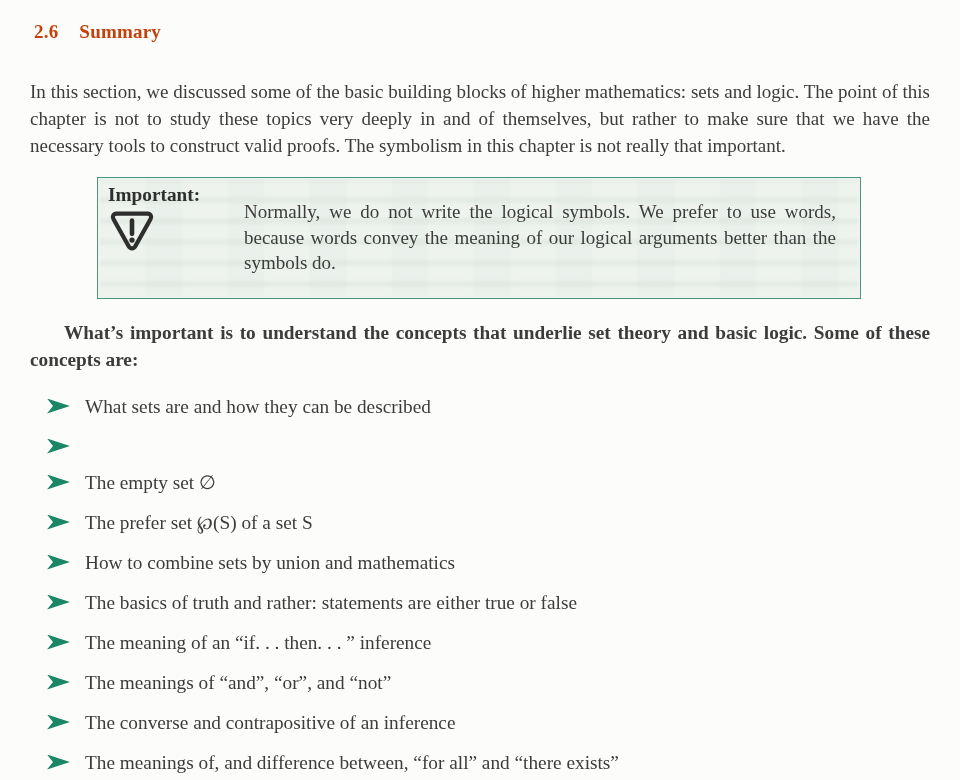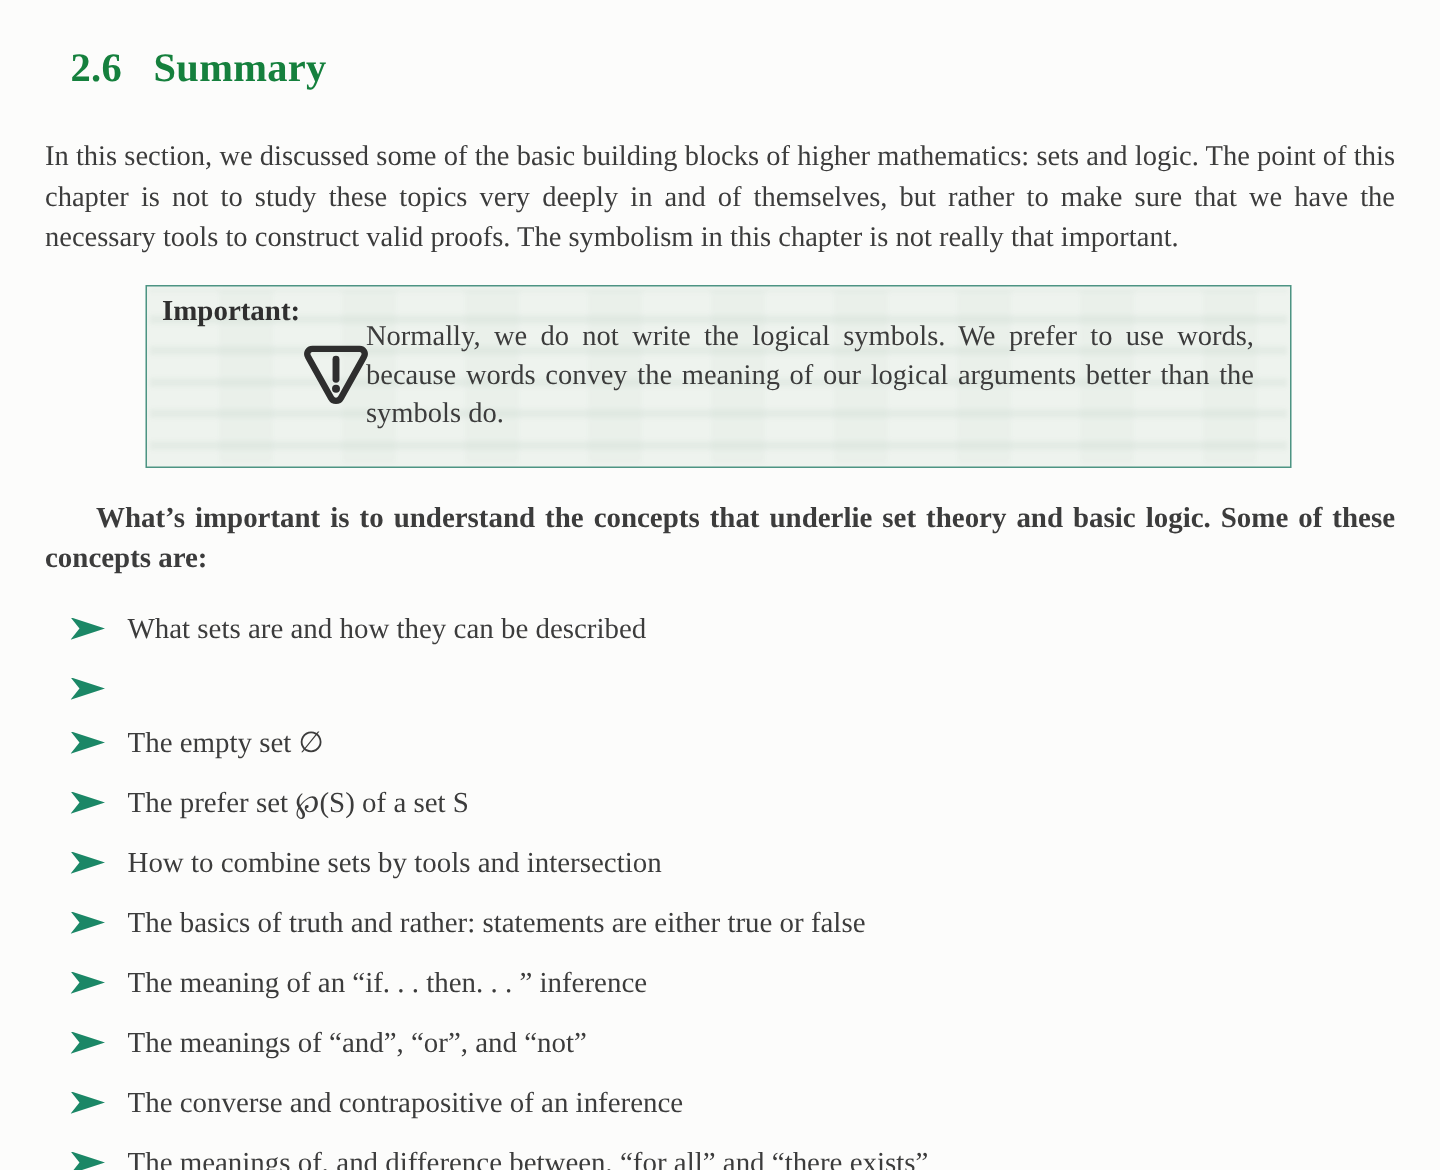--- a/index.html
+++ b/index.html
@@ -19,13 +19,13 @@
     padding: 12px 30px 0 30px;
   }
   .heading {
-    margin: 17px;
+    margin: 4px;
     display: flex;
     gap: 21px;
-    font-size: 27px;
+    font-size: 19px;
     line-height: 32px;
     font-weight: bold;
-    color: #15803d;
+    color: #c2410c;
     letter-spacing: 0.2px;
   }
   .intro {

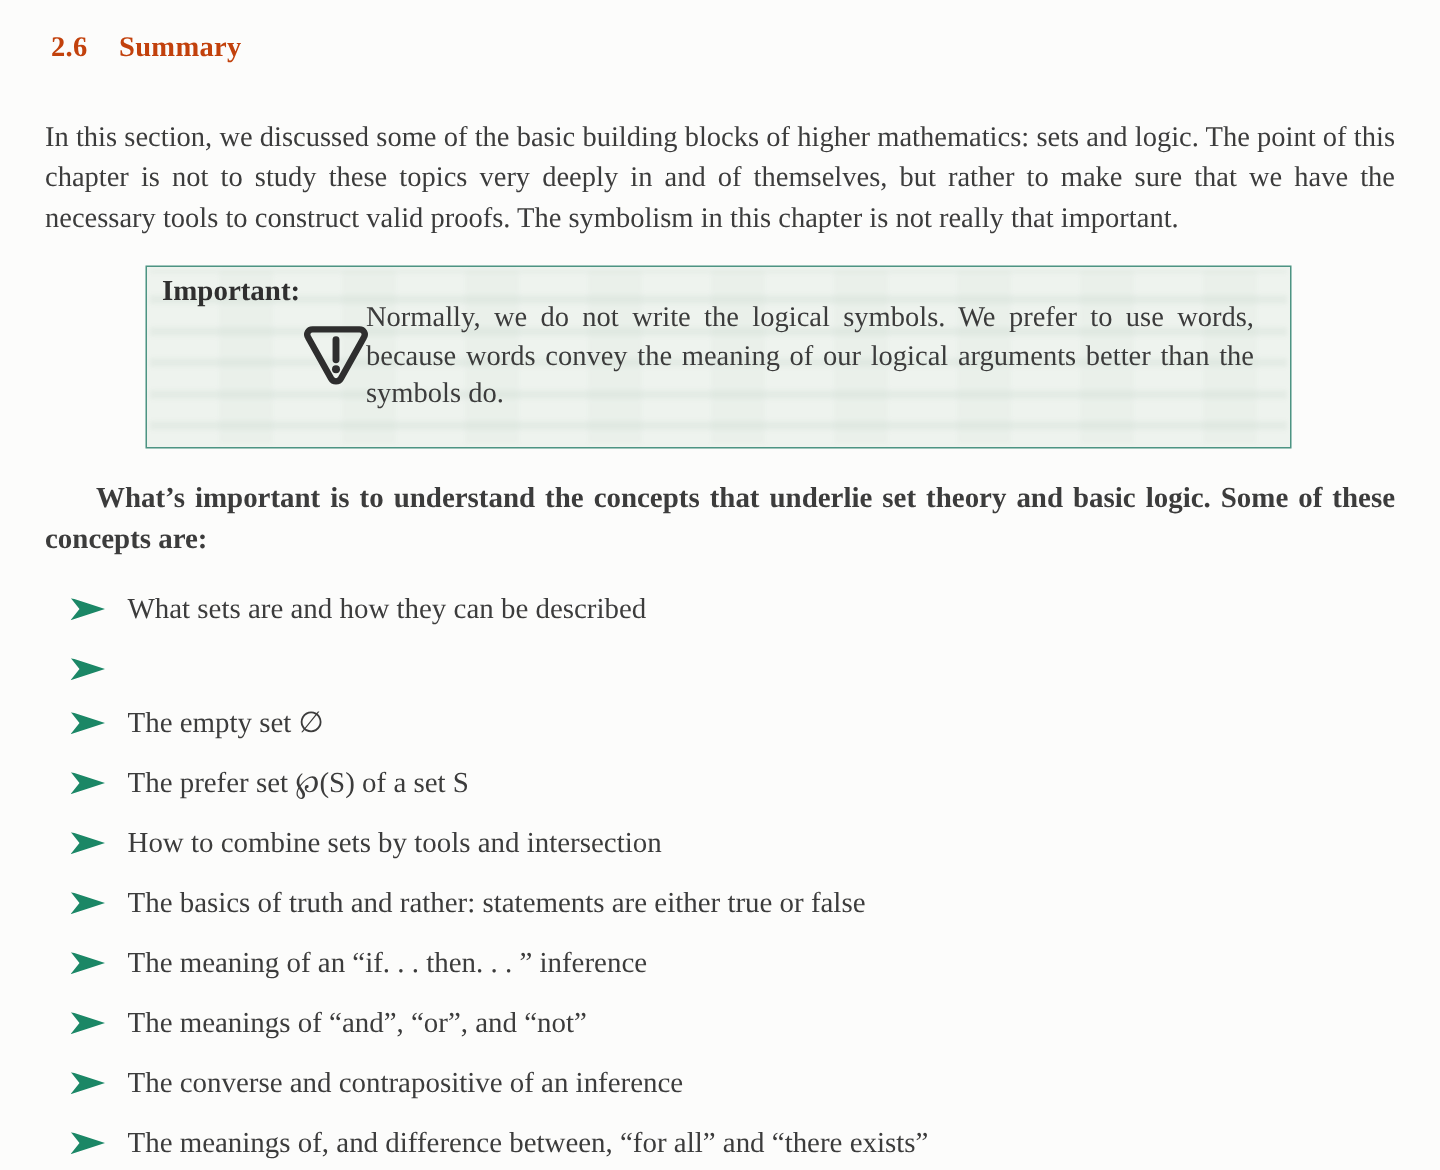--- a/index.html
+++ b/index.html
@@ -60,8 +60,7 @@
     width: 120px;
     flex: none;
     display: flex;
-    flex-direction: row;
-    align-items: center;
+    flex-direction: column;
     position: relative;
   }
   .imp-label {

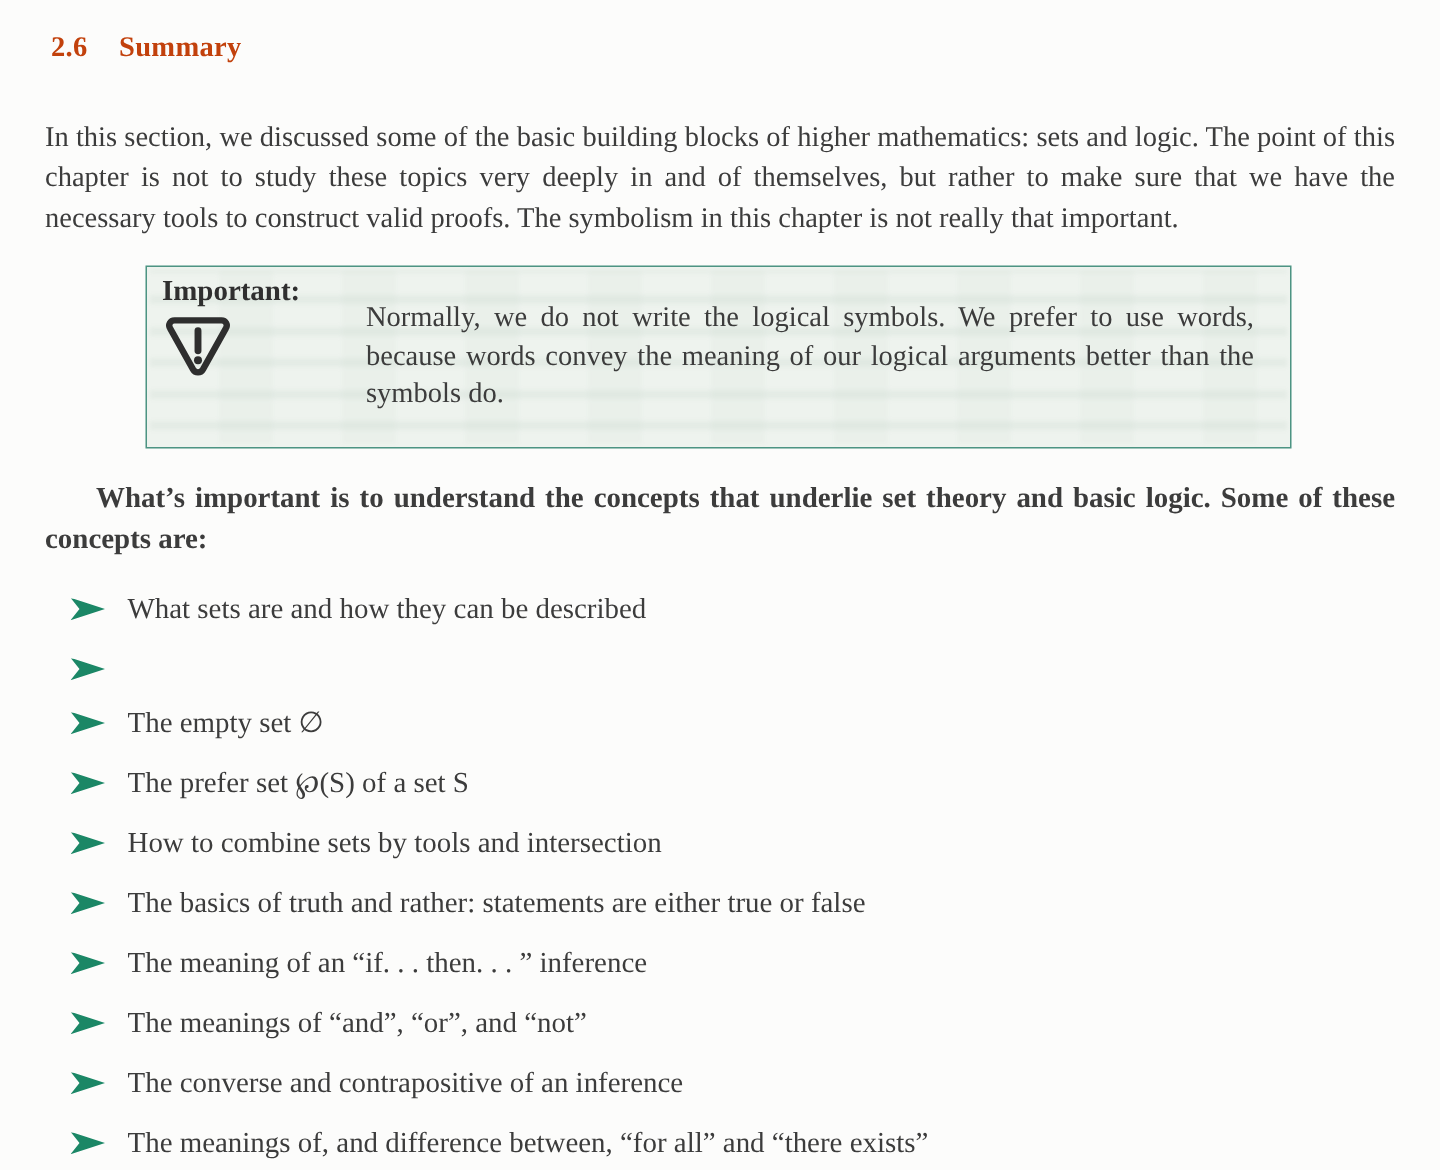--- a/index.html
+++ b/index.html
@@ -160,7 +160,7 @@
     </li>
     <li>
       <span class="bullet"></span>
-      <span class="li-text">How to combine sets by tools and intersection</span>
+      <span class="li-text">How to combine sets by union and mathematics</span>
     </li>
     <li>
       <span class="bullet"></span>

